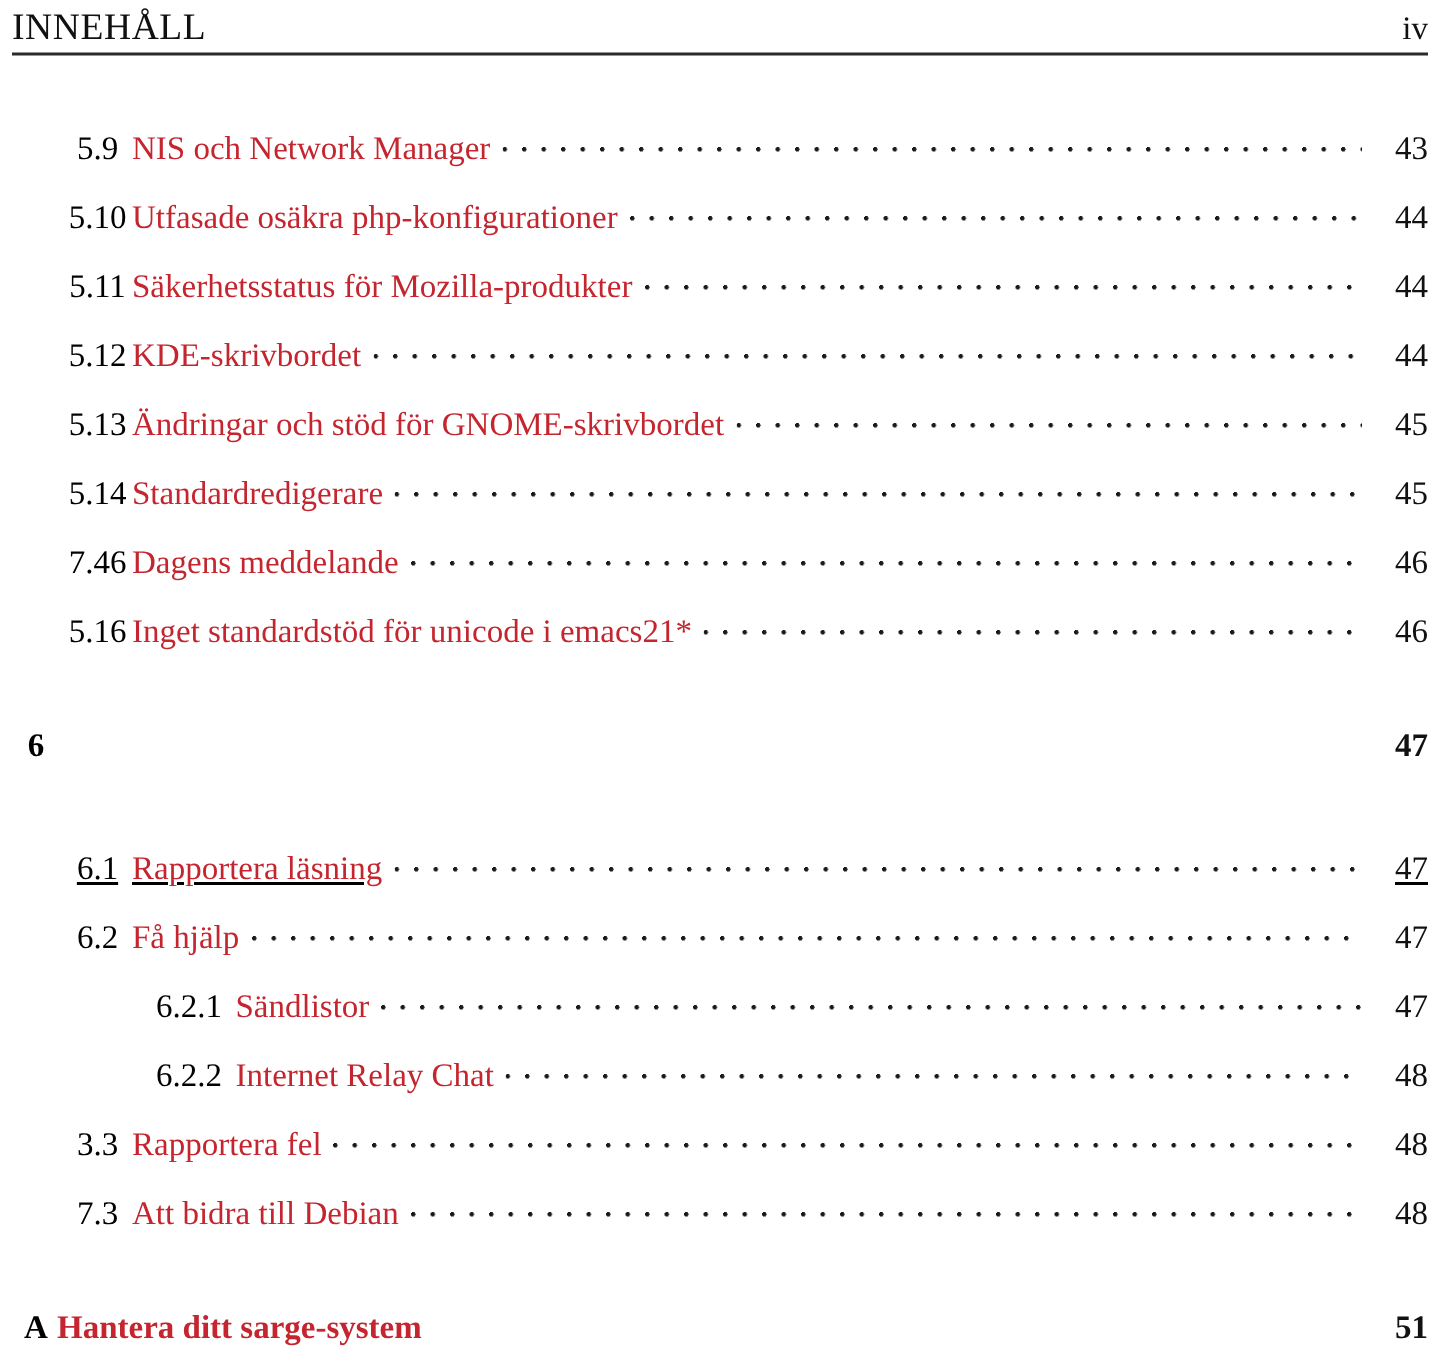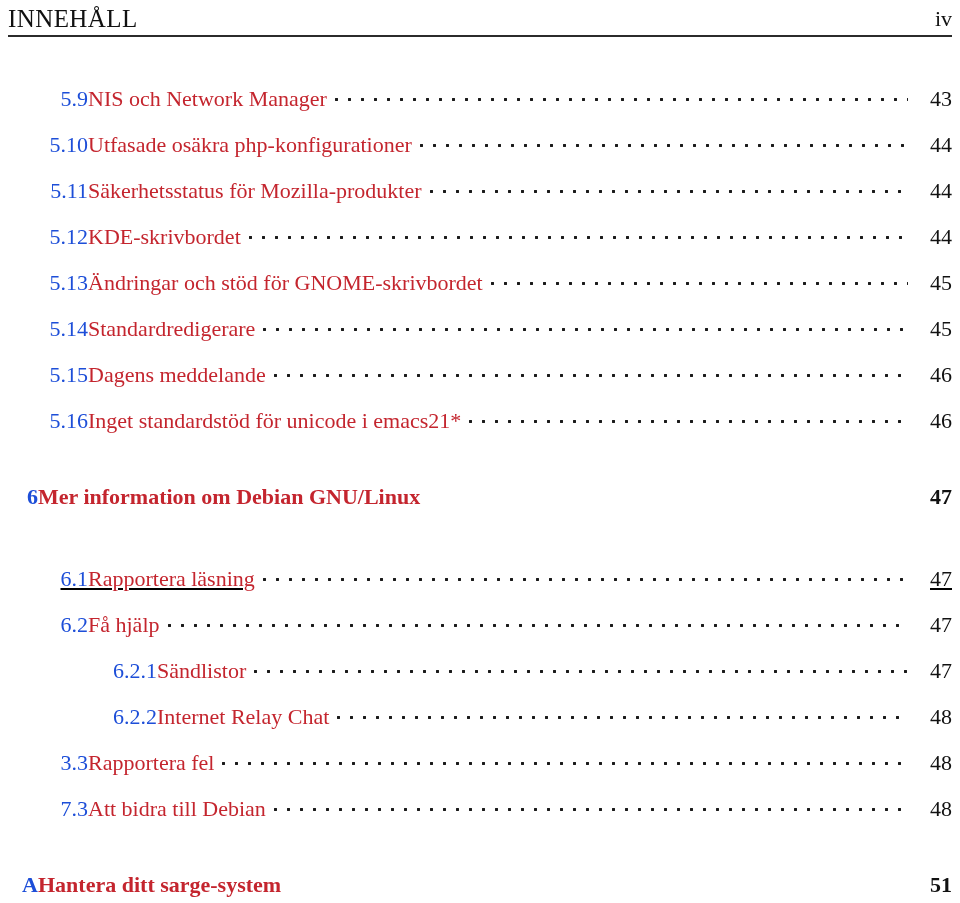--- a/index.html
+++ b/index.html
@@ -77,10 +77,10 @@
   .toc-row.gap-before-big { margin-top: 30px; }
 
   .toc-num {
-    color: #1d4ed8;
+    color: #000000;
     font-size: 22px;
     flex: 0 0 auto;
-    text-align: right;
+    text-align: center;
   }
   .toc-title {
     color: #C4252E;

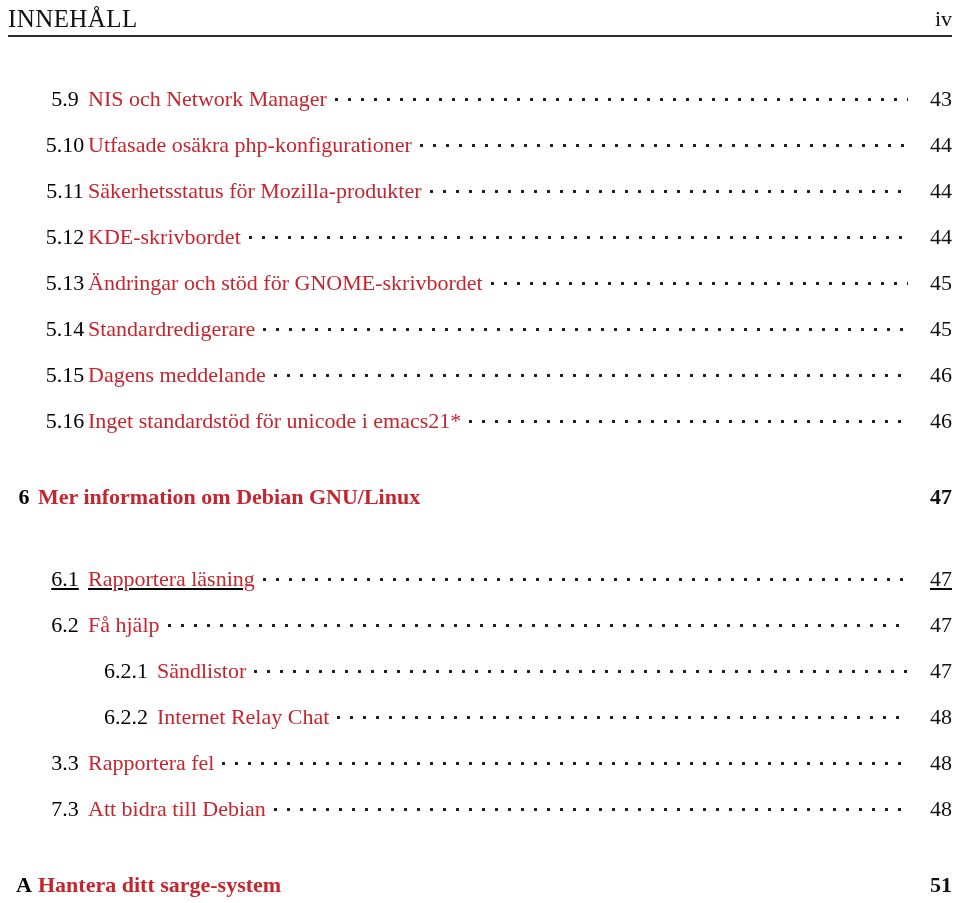--- a/index.html
+++ b/index.html
@@ -178,7 +178,7 @@
         <span class="toc-page">45</span>
       </div>
       <div class="toc-row lvl-section">
-        <span class="toc-num">5.15</span>
+        <span class="toc-num">7.46</span>
         <span class="toc-title">Dagens meddelande</span>
         <span class="toc-dots"></span>
         <span class="toc-page">46</span>

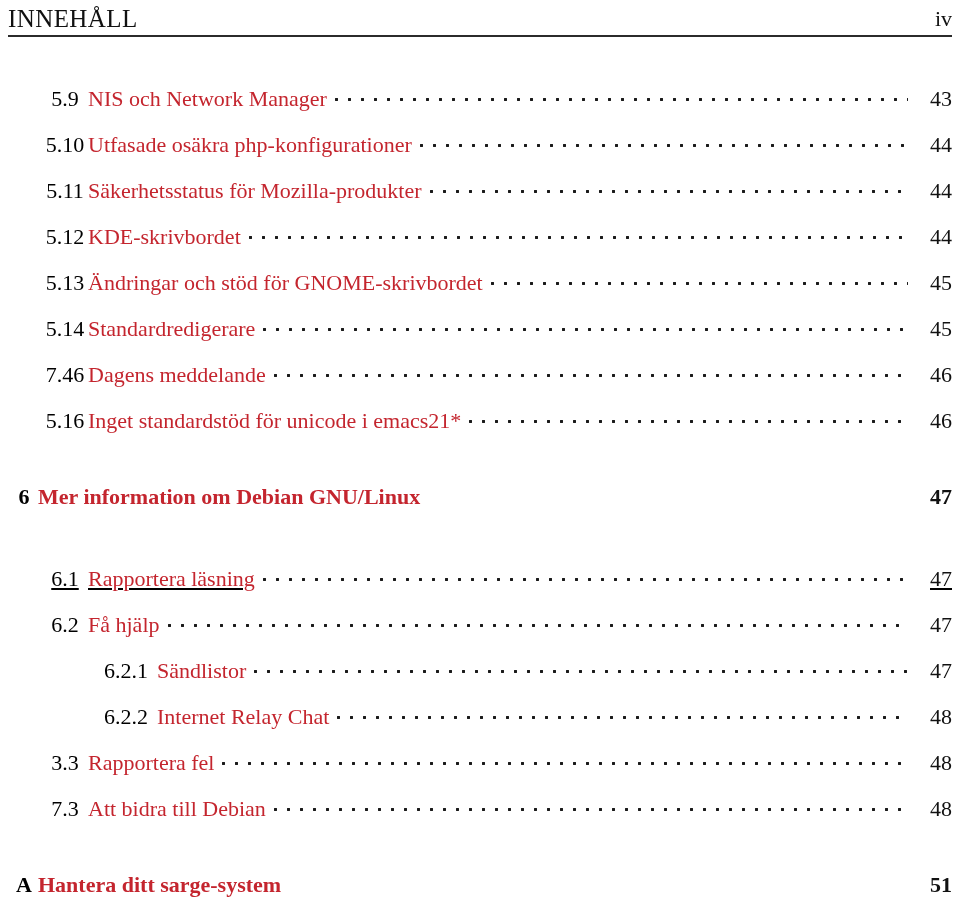--- a/index.html
+++ b/index.html
@@ -191,7 +191,6 @@
       </div>
       <div class="toc-row lvl-chapter gap-before-big">
         <span class="toc-num">6</span>
-        <span class="toc-title">Mer information om Debian GNU/Linux</span>
         <span class="toc-dots"></span>
         <span class="toc-page">47</span>
       </div>

